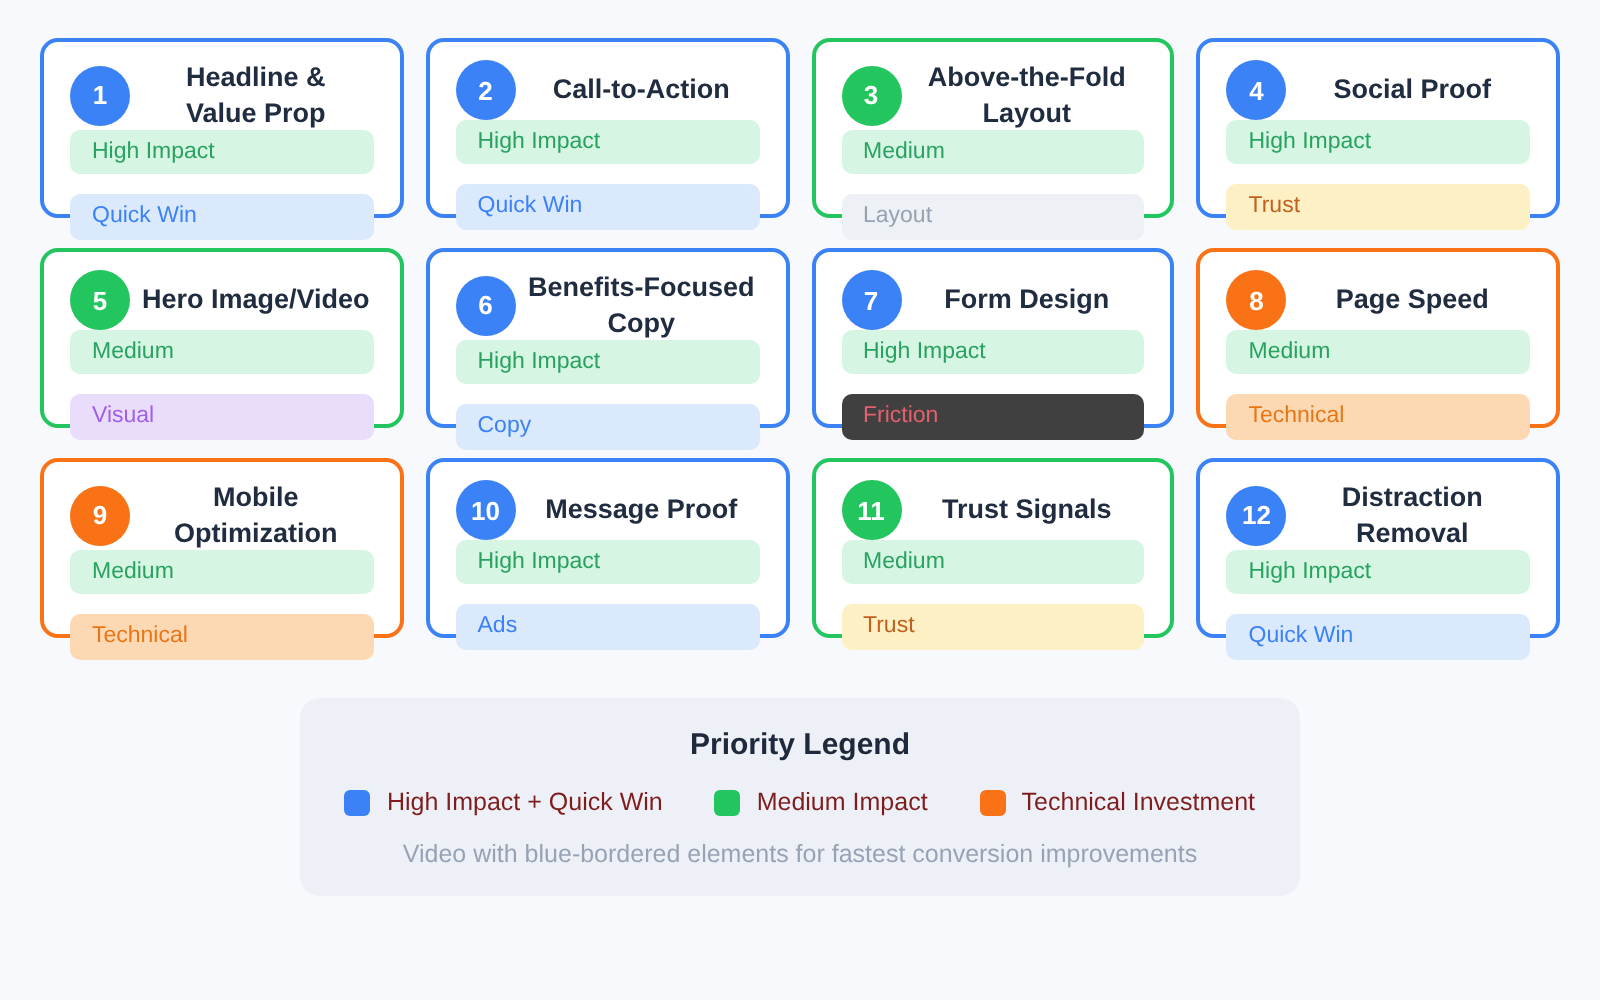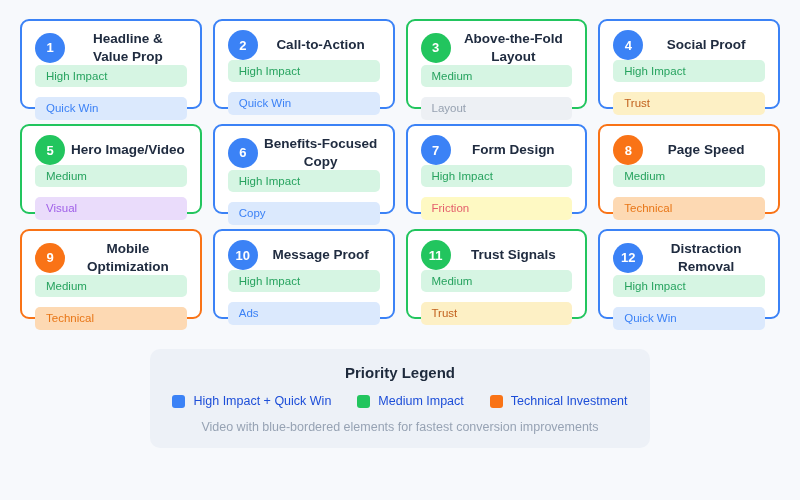--- a/index.html
+++ b/index.html
@@ -68,7 +68,7 @@
   .tag.gray   { background: #edf0f4; color: #97a2b1; }
   .tag.yellow { background: #fdf0c5; color: #c2611d; }
   .tag.purple { background: #eadcfb; color: #a061e8; }
-  .tag.red    { background: #fef9c3; color: #e4606d; }
+  .tag.red    { background: #404040; color: #e4606d; }
   .tag.orange { background: #fdd9b3; color: #e87617; }
   .legend {
     width: 500px;

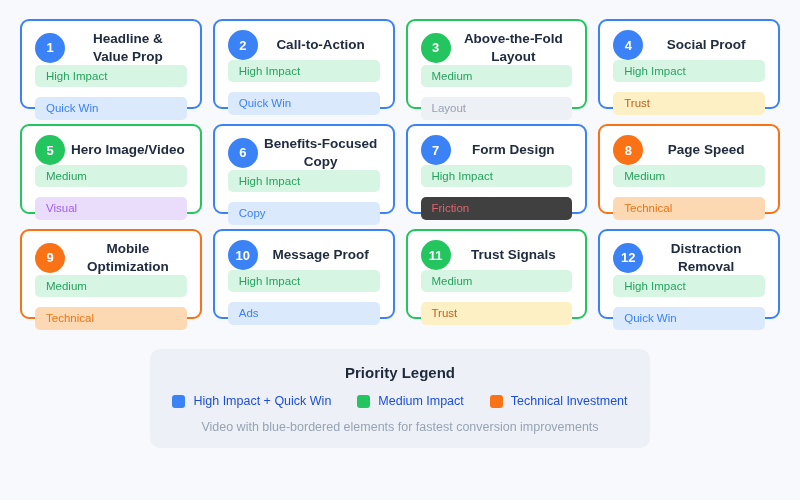--- a/index.html
+++ b/index.html
@@ -86,7 +86,7 @@
   }
   .legend-item {
     display: flex; align-items: center; gap: 8px;
-    font-size: 12.5px; color: #1d4ed8; white-space: nowrap;
+    font-size: 12.5px; color: #7f1d1d; white-space: nowrap;
   }
   .swatch { width: 13px; height: 13px; border-radius: 3px; display: inline-block; }
   .legend-note { font-size: 12.5px; color: #97a3b4; }

